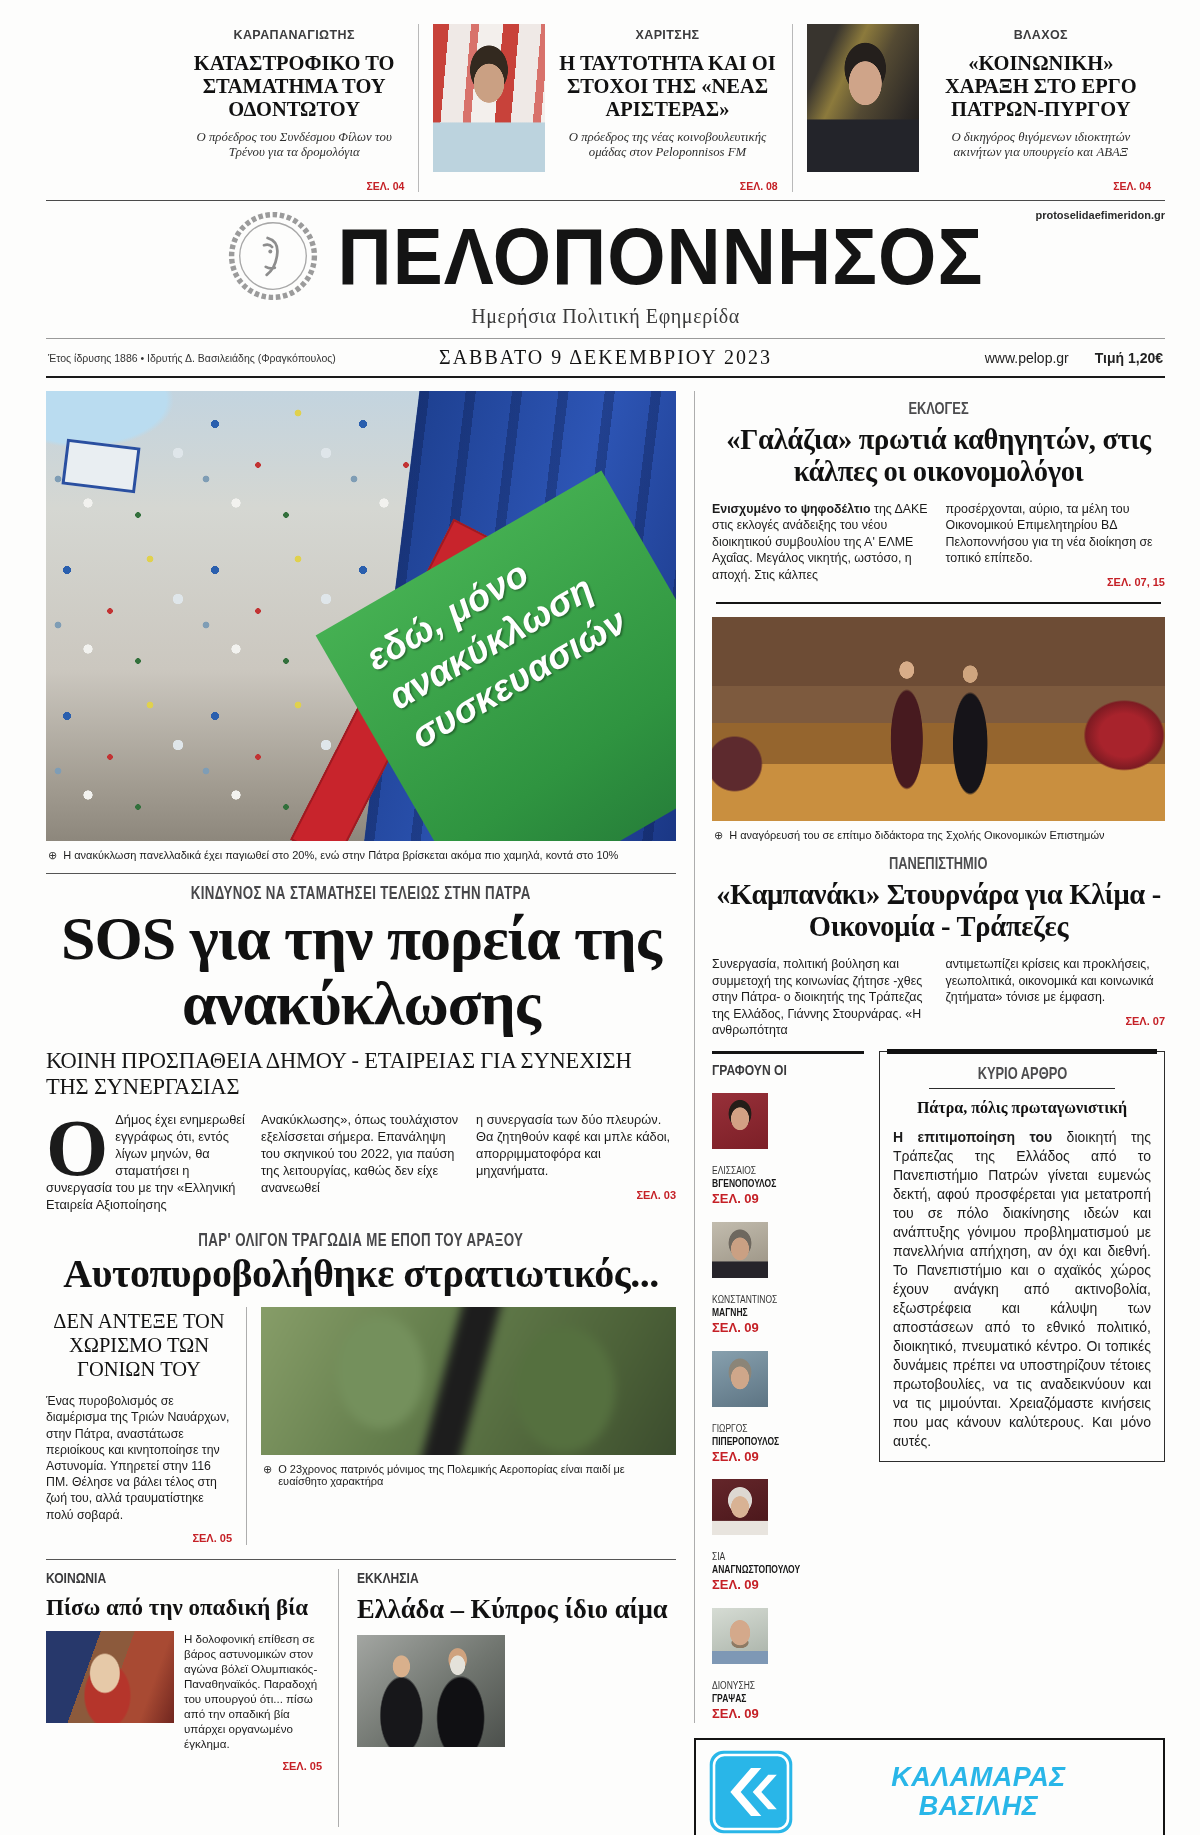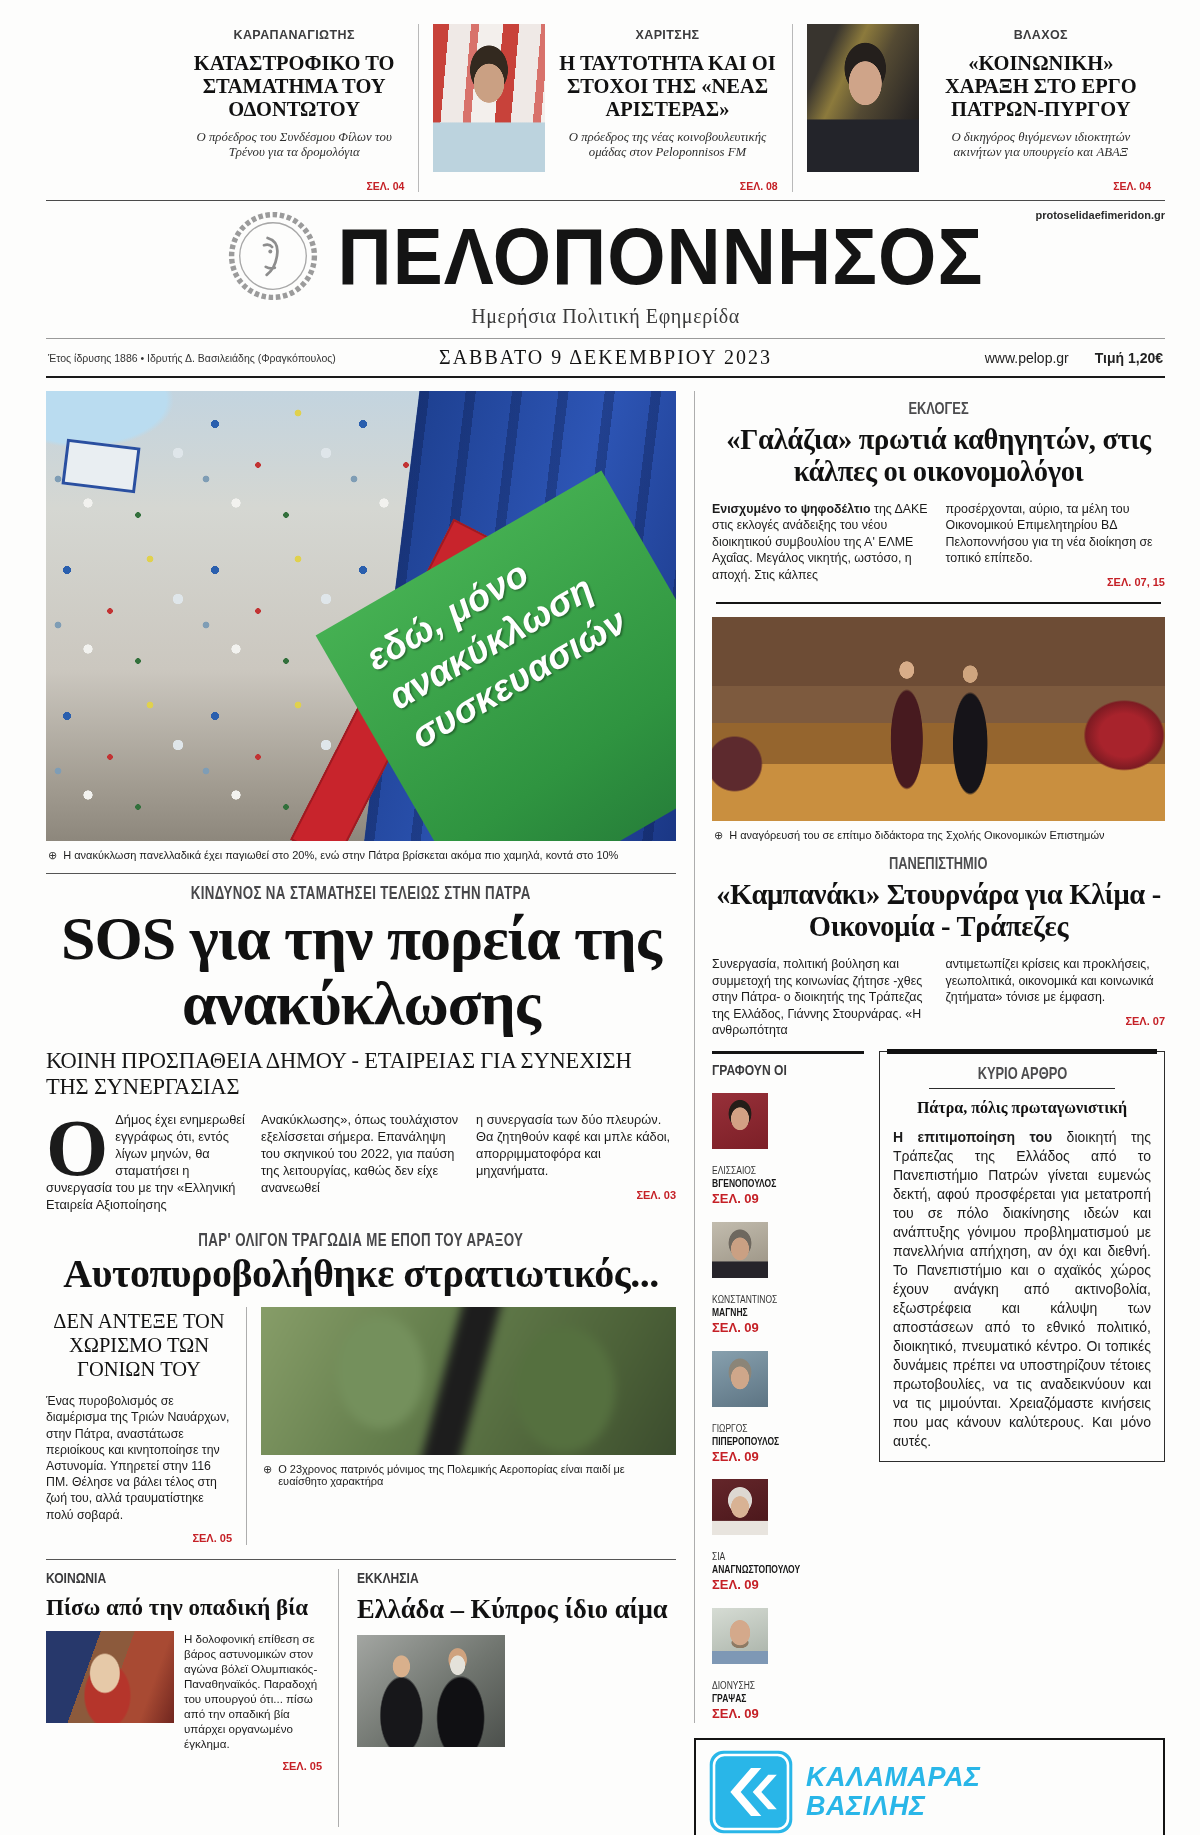--- a/index.html
+++ b/index.html
@@ -197,7 +197,7 @@
   .ad { border:2px solid #141414; margin-top:15px; display:flex; flex-direction:column; }
   .ad-top { display:flex; align-items:center; gap:12px; padding:9px 12px 4px; }
   .ad-logo { width:86px; height:86px; flex:none; }
-  .ad-name { flex:1; text-align:left; font-weight:bold; font-style:italic; font-size:27px; line-height:1.08;
+  .ad-name { flex:1; text-align:center; font-weight:bold; font-style:italic; font-size:27px; line-height:1.08;
              letter-spacing:.5px; }
   .ad-big { text-align:center; font-weight:bold; font-size:45px; line-height:1.06; letter-spacing:5px;
             color:#0d0d0d; padding:2px 0 9px; transform:scaleY(1.05); }

